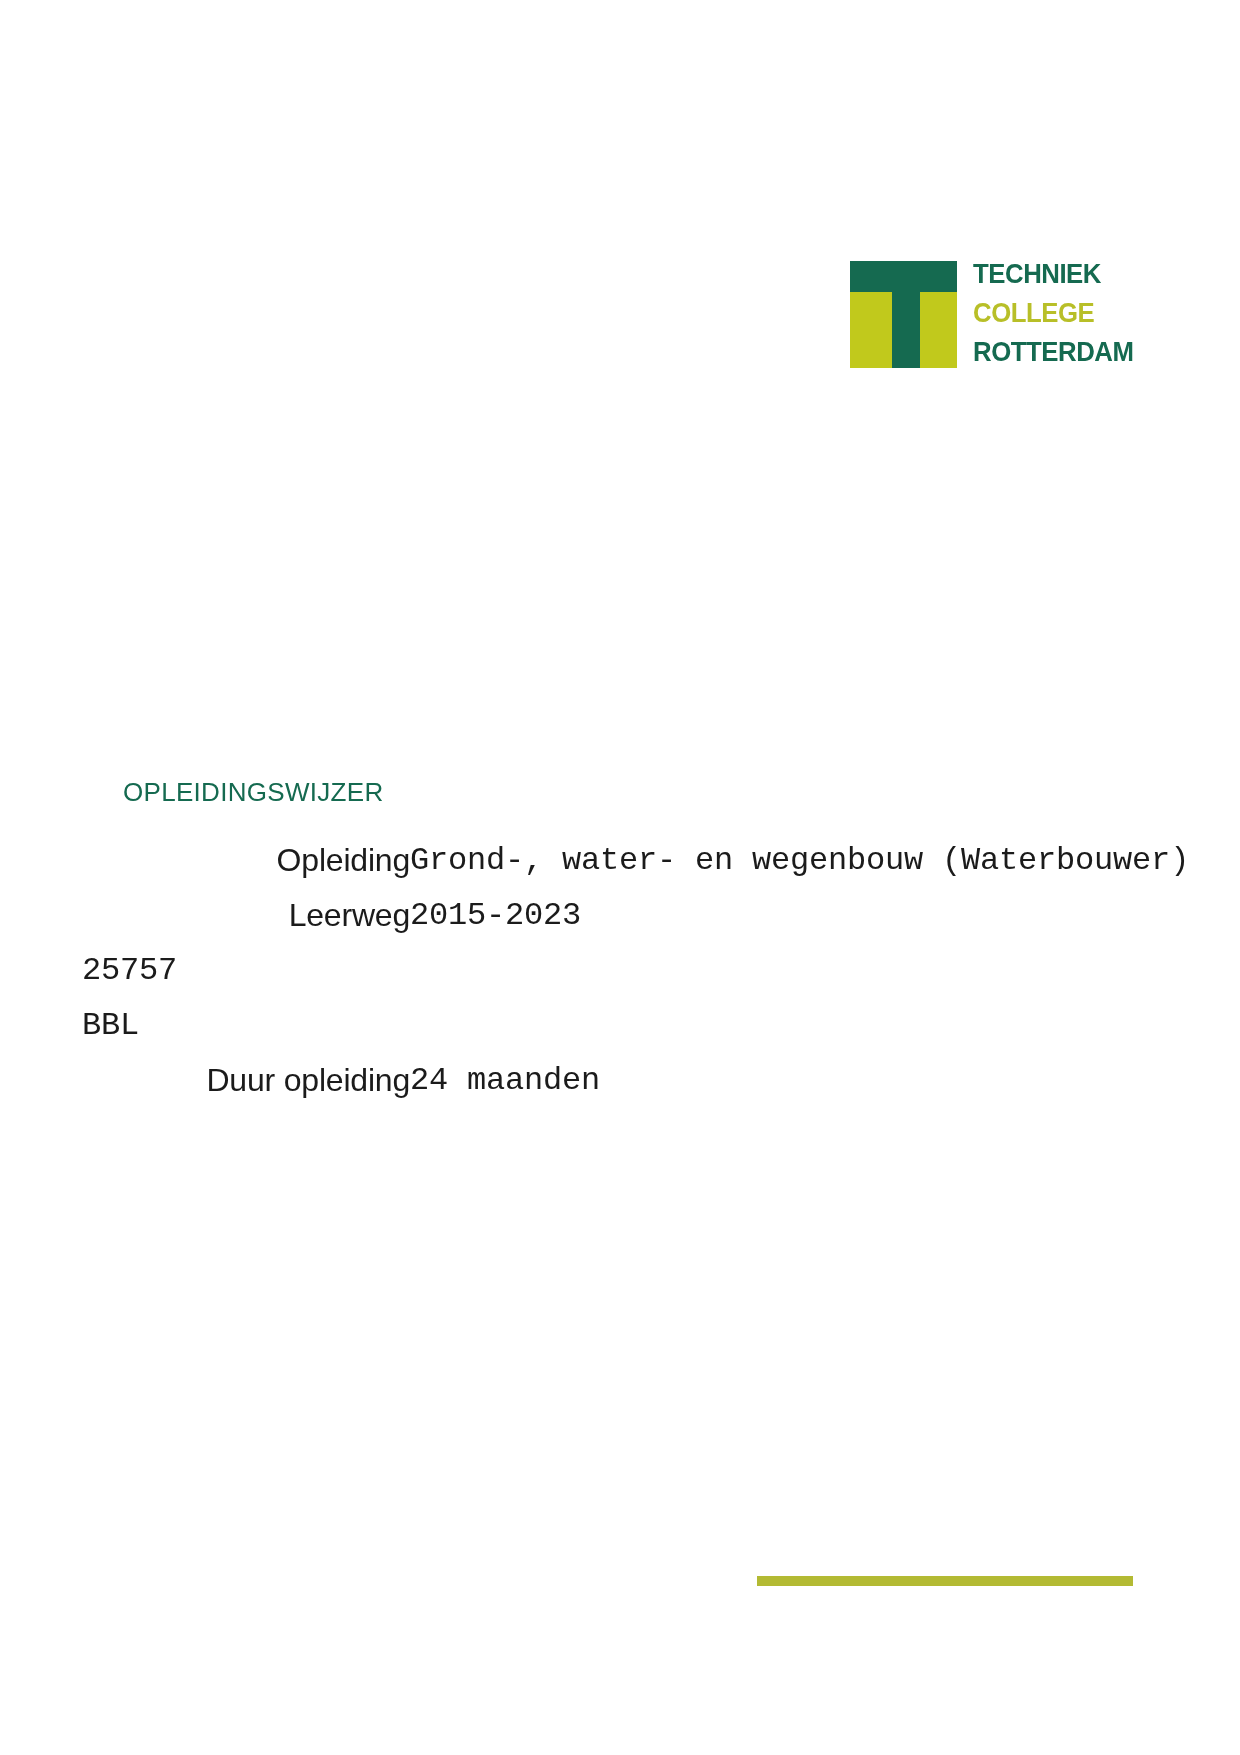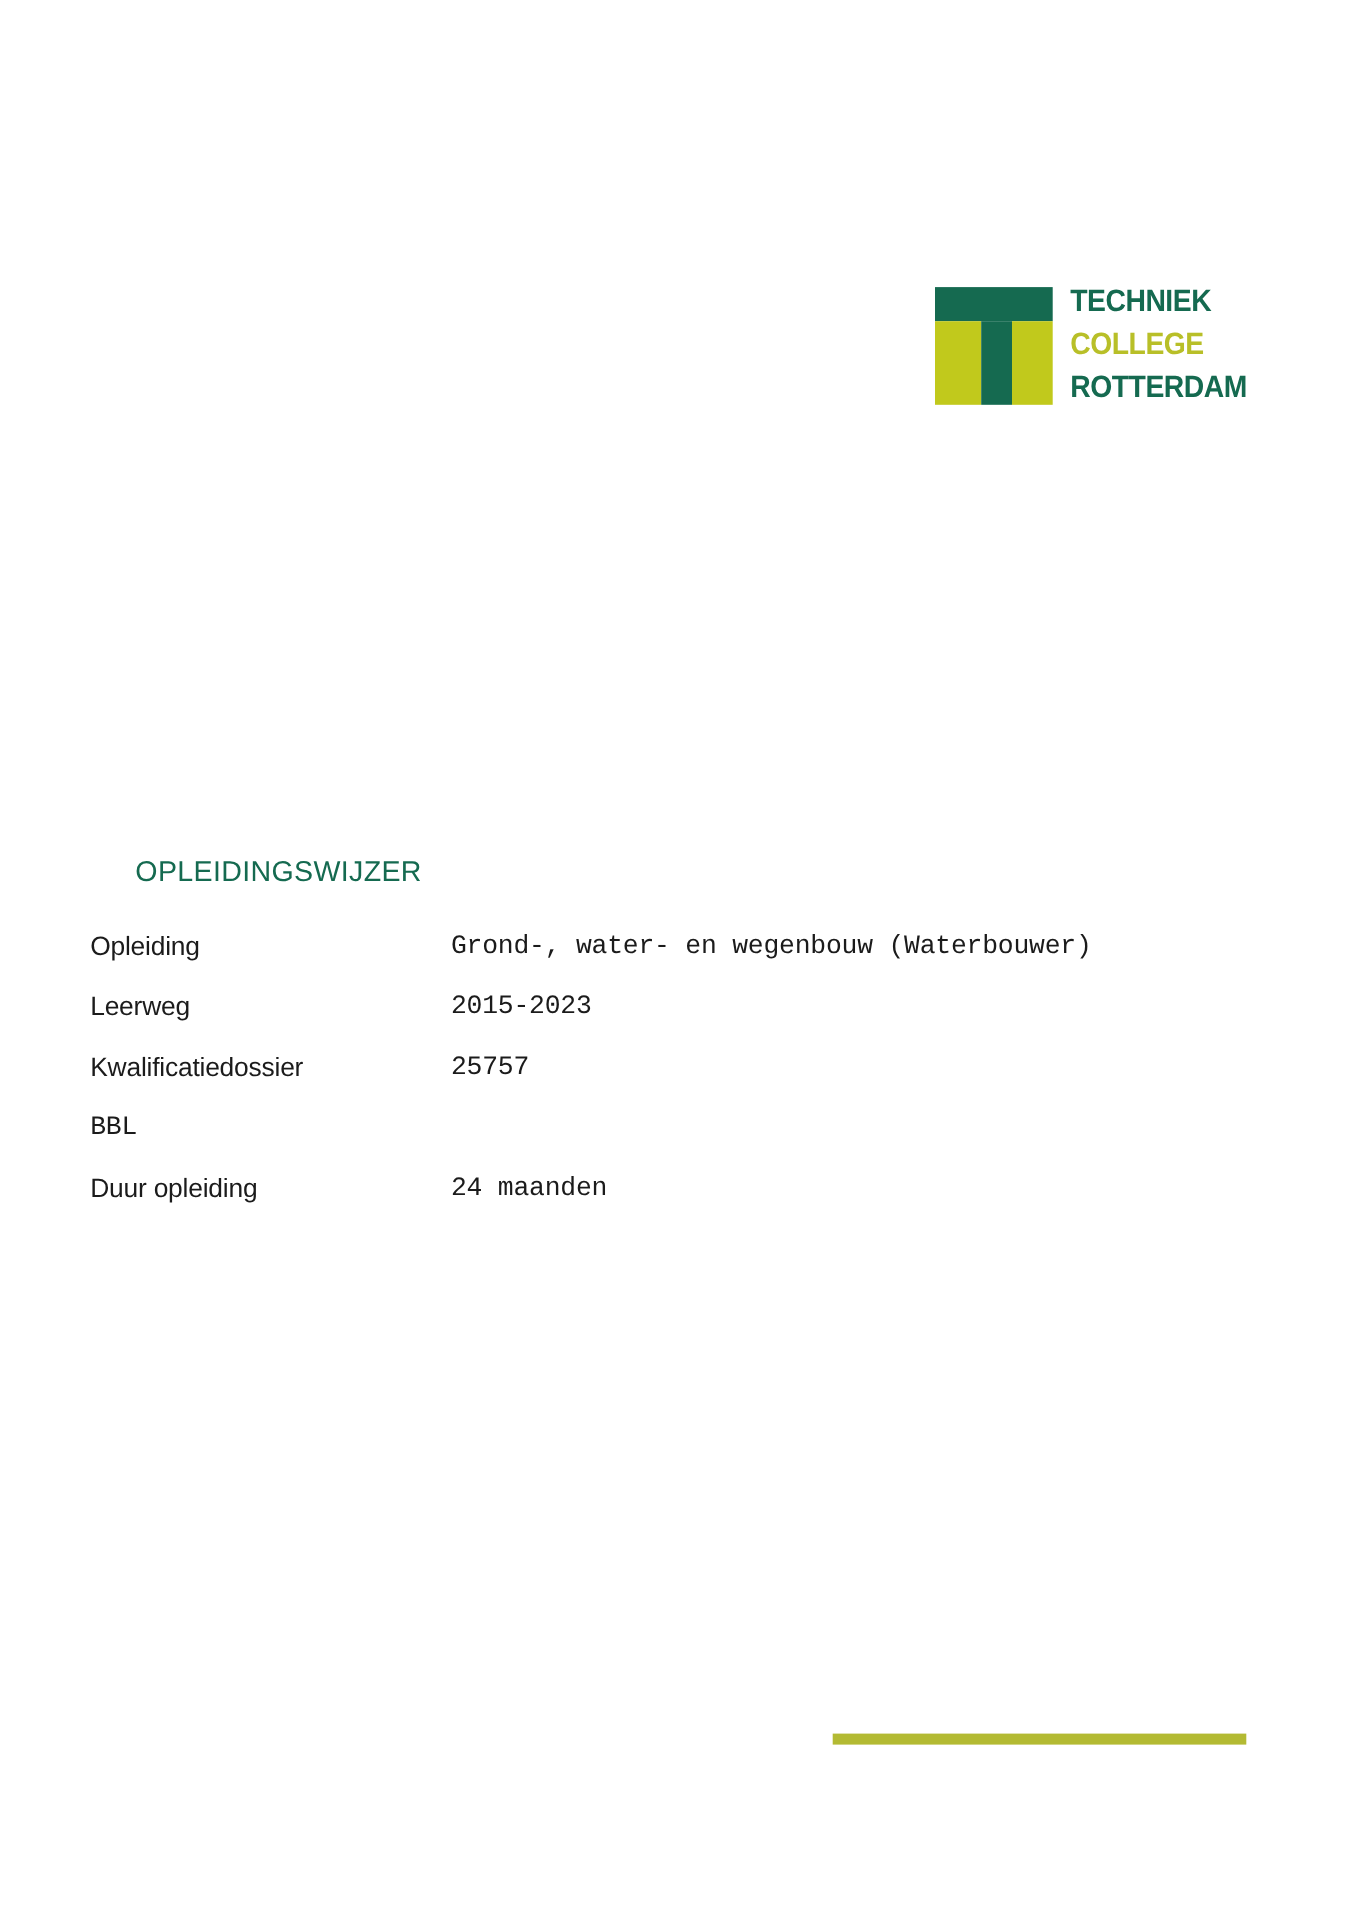--- a/index.html
+++ b/index.html
@@ -69,9 +69,10 @@
     display: flex;
     align-items: center;
     height: 55px;
-    font-size: 24px;
+    font-size: 32px;
     letter-spacing: -0.2px;
     color: var(--text);
+    text-align: right;
   }
   .row .label { width: 328px; flex-shrink: 0; }
   .row .value { white-space: nowrap; font-family: Liberation Mono, monospace; }

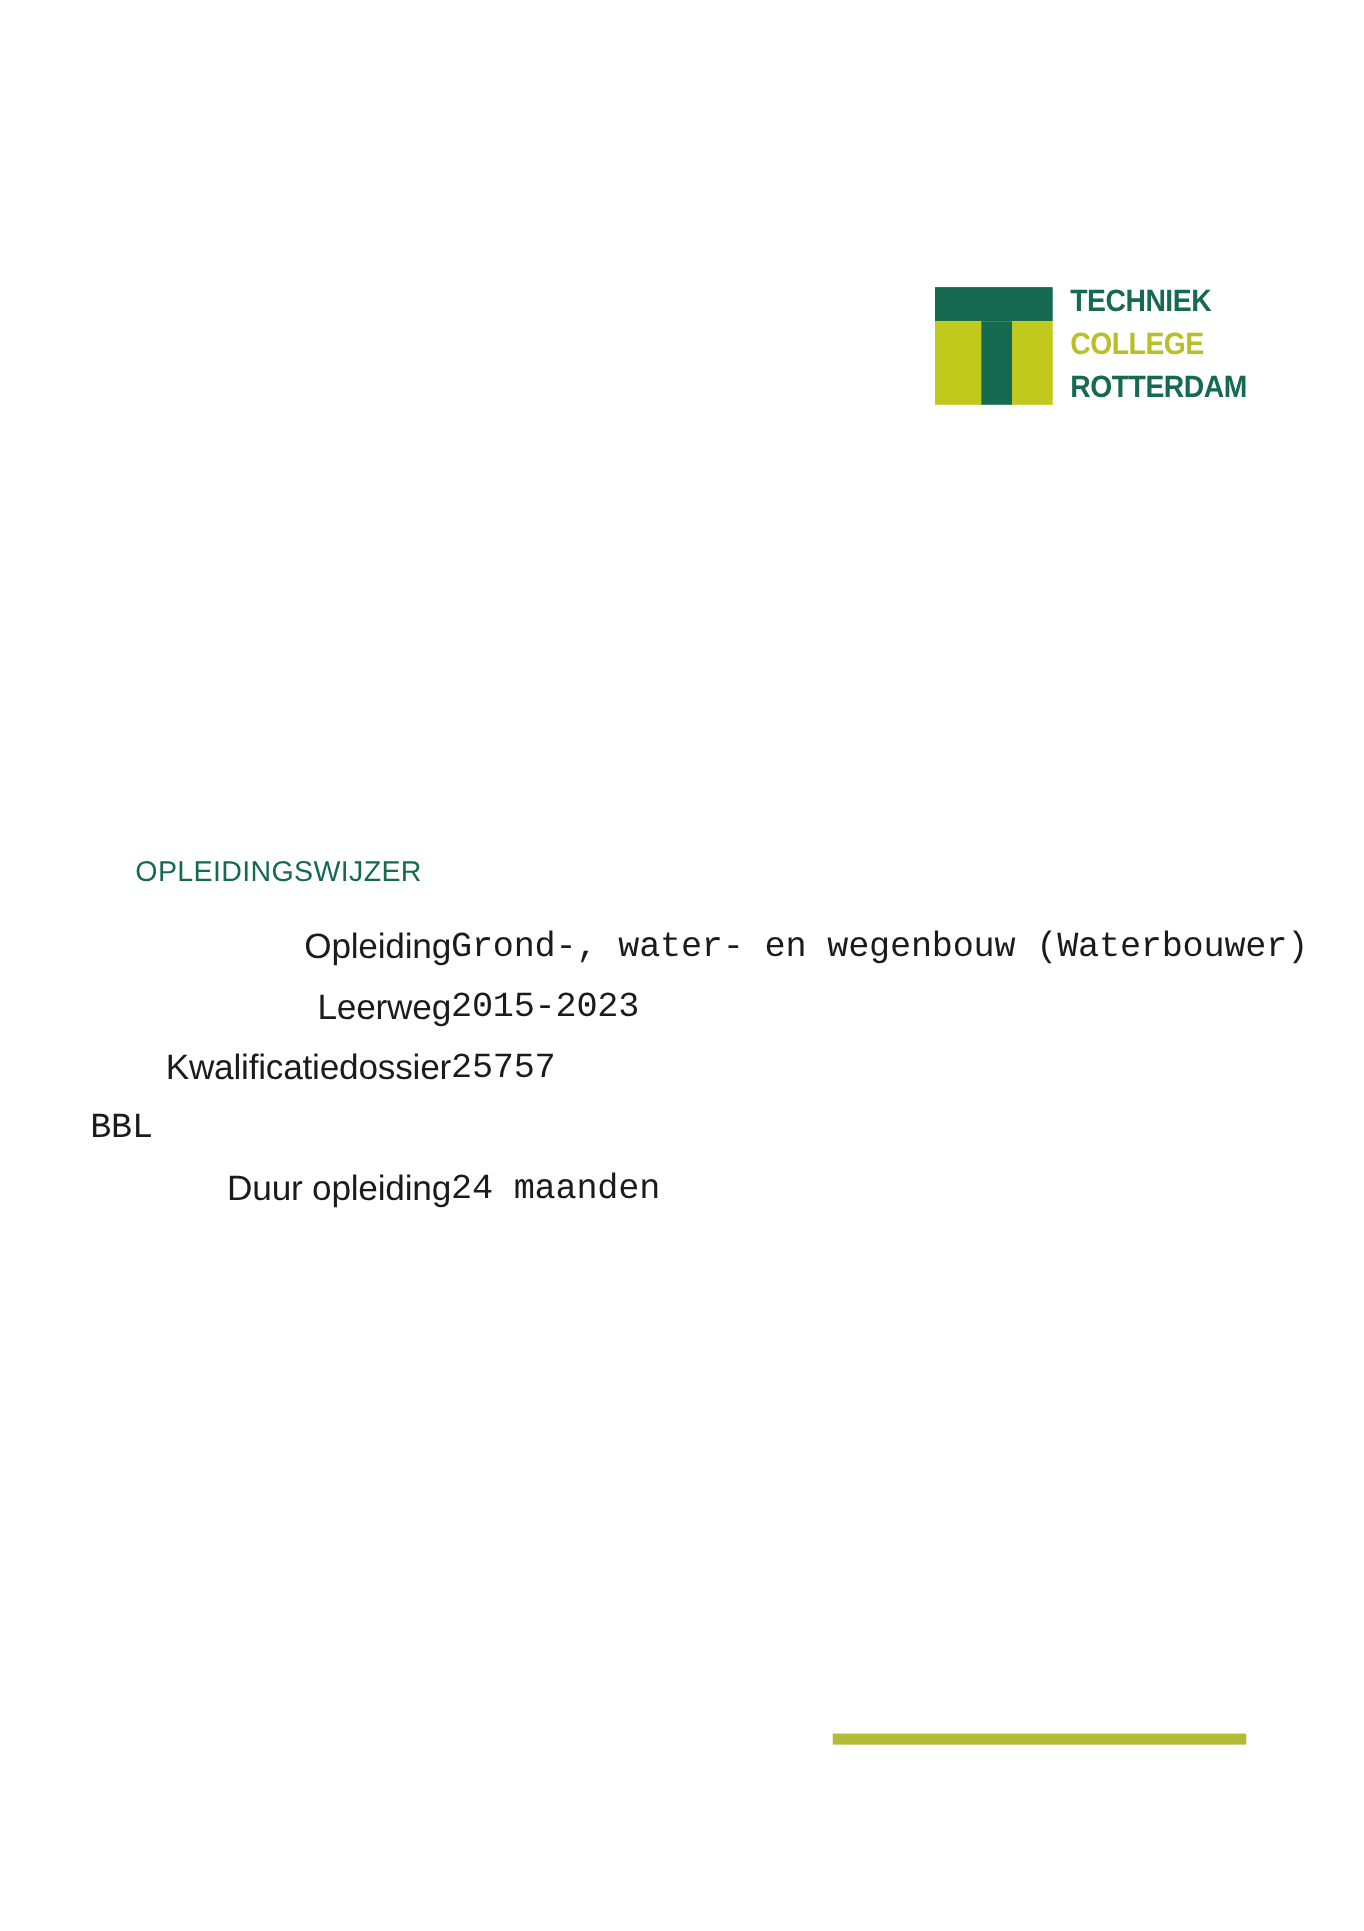--- a/index.html
+++ b/index.html
@@ -120,7 +120,6 @@
         <div class="value">2015-2023</div>
       </div>
       <div class="row">
-        <div class="label">Kwalificatiedossier</div>
         <div class="value">25757</div>
       </div>
       <div class="row">

